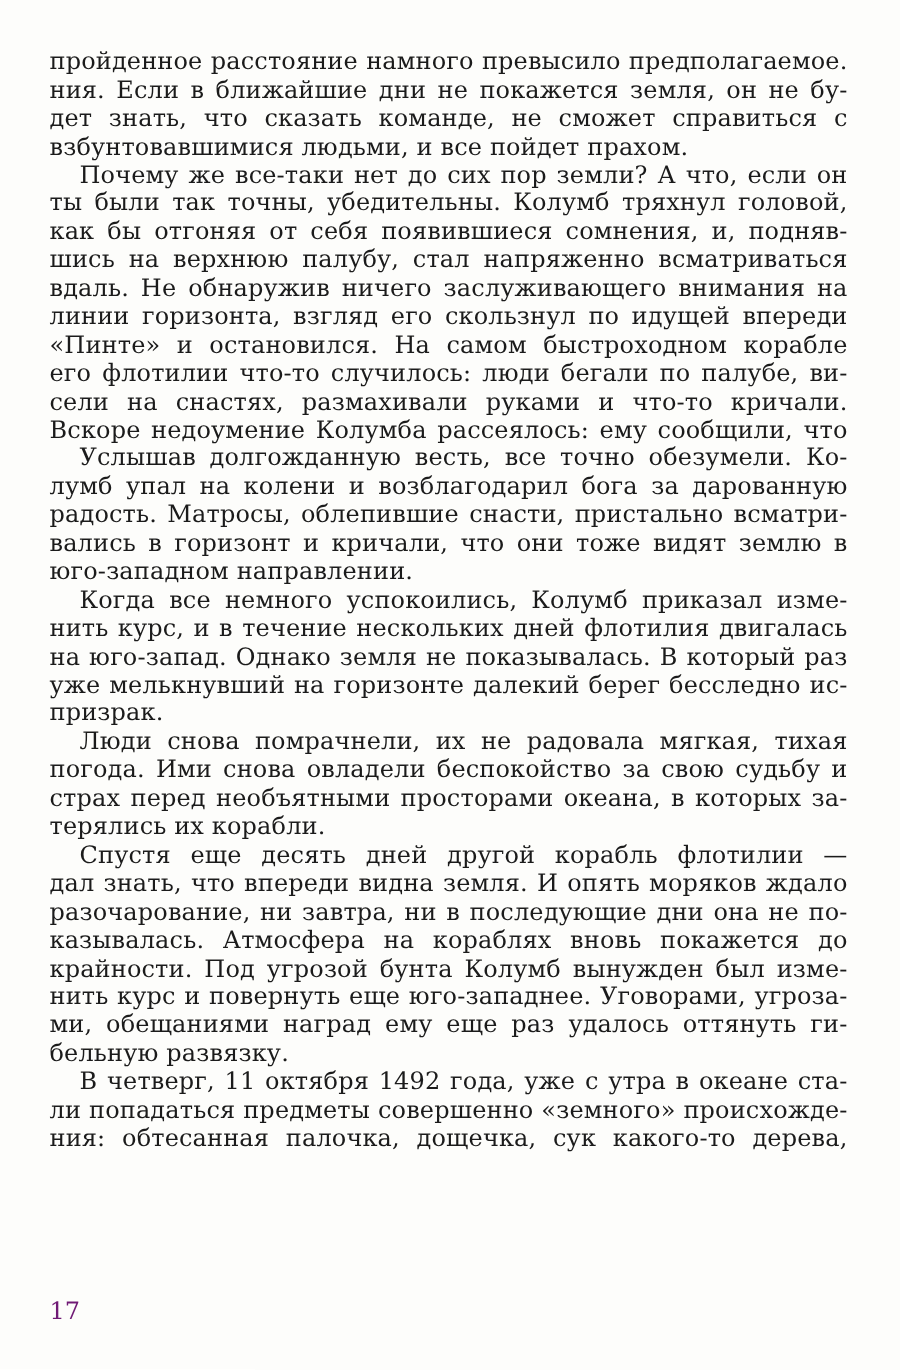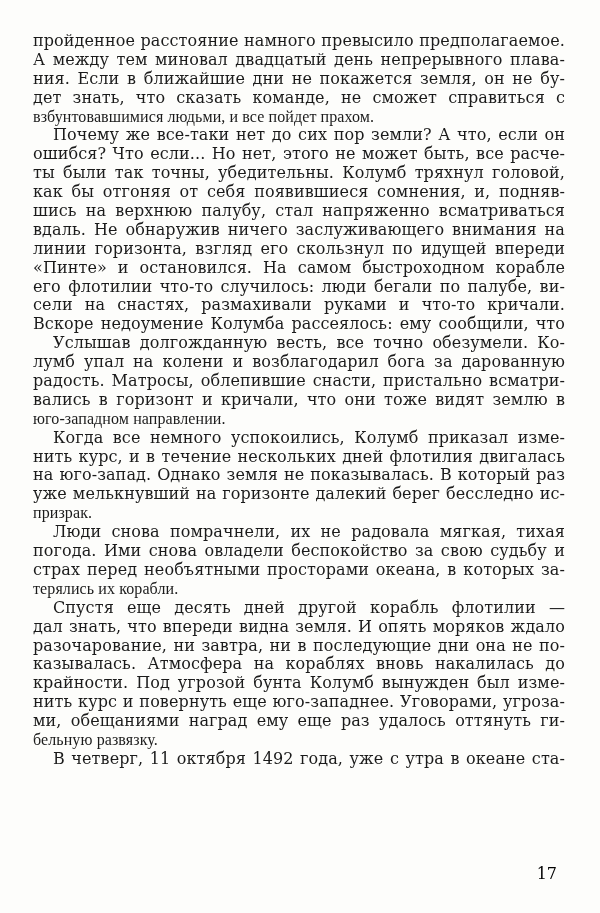--- a/index.html
+++ b/index.html
@@ -51,7 +51,6 @@
 <div class="page">
   <div class="text-block">
       <div class="line">пройденное расстояние намного превысило предполагаемое.</div>
-      <div class="line">А между тем миновал двадцатый день непрерывного плава-</div>
       <div class="line">ния. Если в ближайшие дни не покажется земля, он не бу-</div>
       <div class="line">дет знать, что сказать команде, не сможет справиться с</div>
       <div class="line para-end">взбунтовавшимися людьми, и все пойдет прахом.</div>

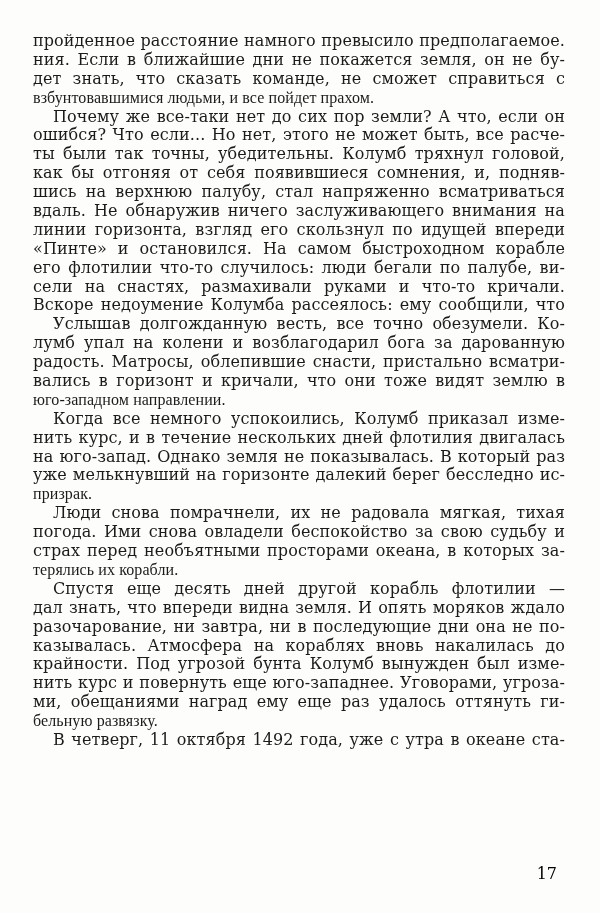--- a/index.html
+++ b/index.html
@@ -33,7 +33,7 @@
     overflow: visible;
   }
   .line.indent { text-indent: 20px; }
-  .line.para-end { text-align-last: left; font-family: Liberation Serif, serif; }
+  .line.para-end { text-align-last: left; }
   .folio {
     position: absolute;
     top: 864px;

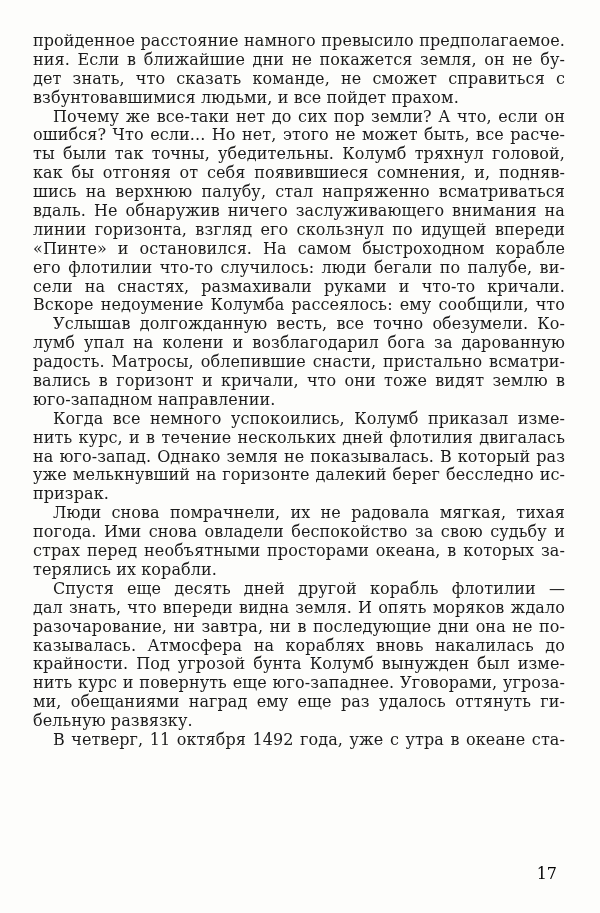--- a/index.html
+++ b/index.html
@@ -55,7 +55,6 @@
       <div class="line">дет знать, что сказать команде, не сможет справиться с</div>
       <div class="line para-end">взбунтовавшимися людьми, и все пойдет прахом.</div>
       <div class="line indent">Почему же все-таки нет до сих пор земли? А что, если он</div>
-      <div class="line">ошибся? Что если... Но нет, этого не может быть, все расче-</div>
       <div class="line">ты были так точны, убедительны. Колумб тряхнул головой,</div>
       <div class="line">как бы отгоняя от себя появившиеся сомнения, и, подняв-</div>
       <div class="line">шись на верхнюю палубу, стал напряженно всматриваться</div>

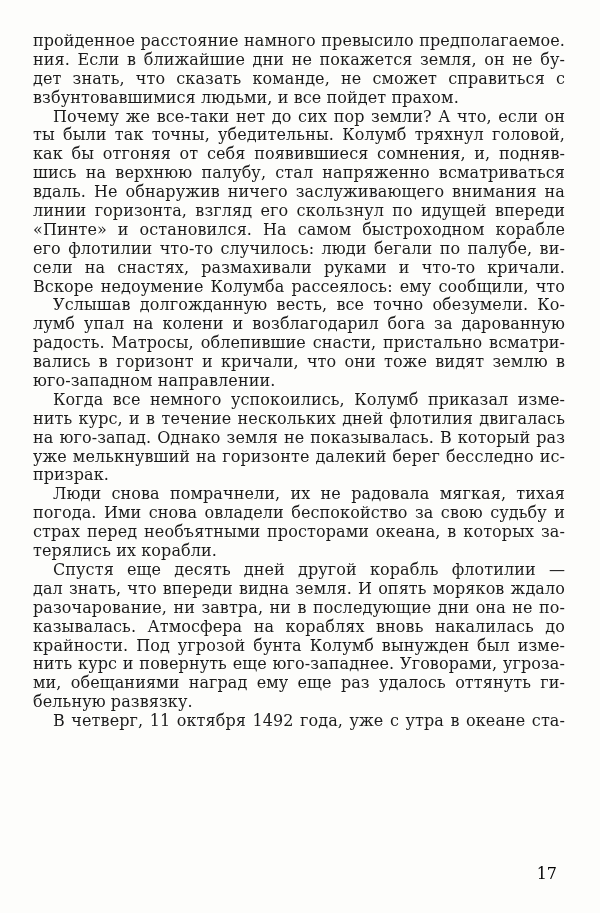--- a/index.html
+++ b/index.html
@@ -81,7 +81,7 @@
       <div class="line indent">Спустя еще десять дней другой корабль флотилии —</div>
       <div class="line">дал знать, что впереди видна земля. И опять моряков ждало</div>
       <div class="line">разочарование, ни завтра, ни в последующие дни она не по-</div>
-      <div class="line">казывалась. Атмосфера на кораблях вновь накалилась до</div>
+      <div class="line">казывалась. Атмосфера на кораблях вновь покажется до</div>
       <div class="line">крайности. Под угрозой бунта Колумб вынужден был изме-</div>
       <div class="line">нить курс и повернуть еще юго-западнее. Уговорами, угроза-</div>
       <div class="line">ми, обещаниями наград ему еще раз удалось оттянуть ги-</div>

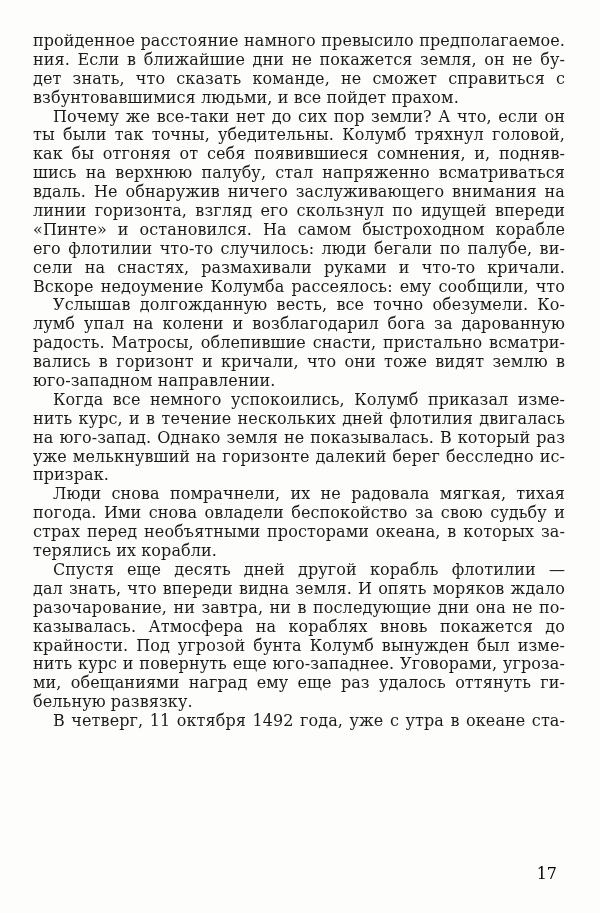--- a/index.html
+++ b/index.html
@@ -87,6 +87,7 @@
       <div class="line">ми, обещаниями наград ему еще раз удалось оттянуть ги-</div>
       <div class="line para-end">бельную развязку.</div>
       <div class="line indent">В четверг, 11 октября 1492 года, уже с утра в океане ста-</div>
+      <div class="line">ли попадаться предметы совершенно «земного» происхожде-</div>
     </div>
   <div class="folio">17</div>
 </div>

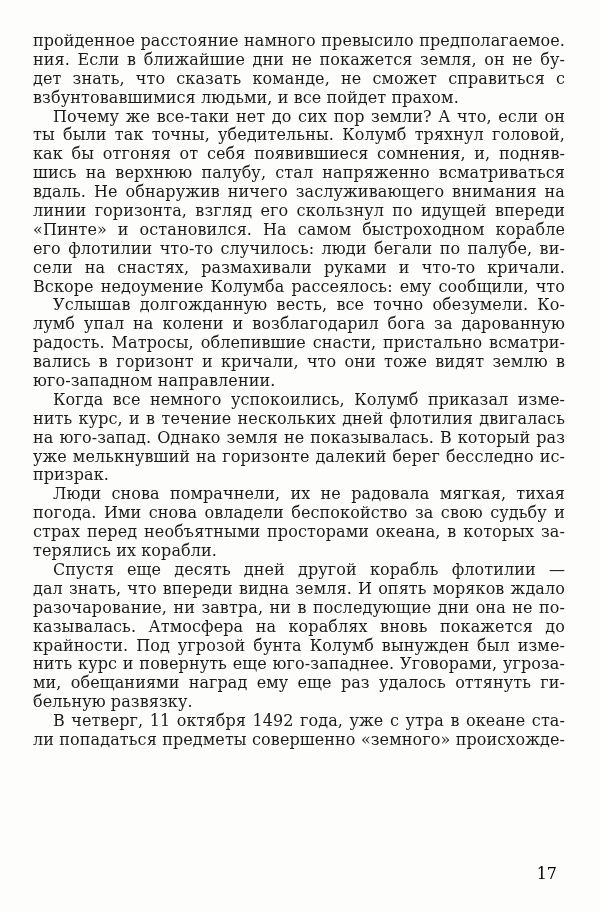--- a/index.html
+++ b/index.html
@@ -88,6 +88,7 @@
       <div class="line para-end">бельную развязку.</div>
       <div class="line indent">В четверг, 11 октября 1492 года, уже с утра в океане ста-</div>
       <div class="line">ли попадаться предметы совершенно «земного» происхожде-</div>
+      <div class="line">ния: обтесанная палочка, дощечка, сук какого-то дерева,</div>
     </div>
   <div class="folio">17</div>
 </div>

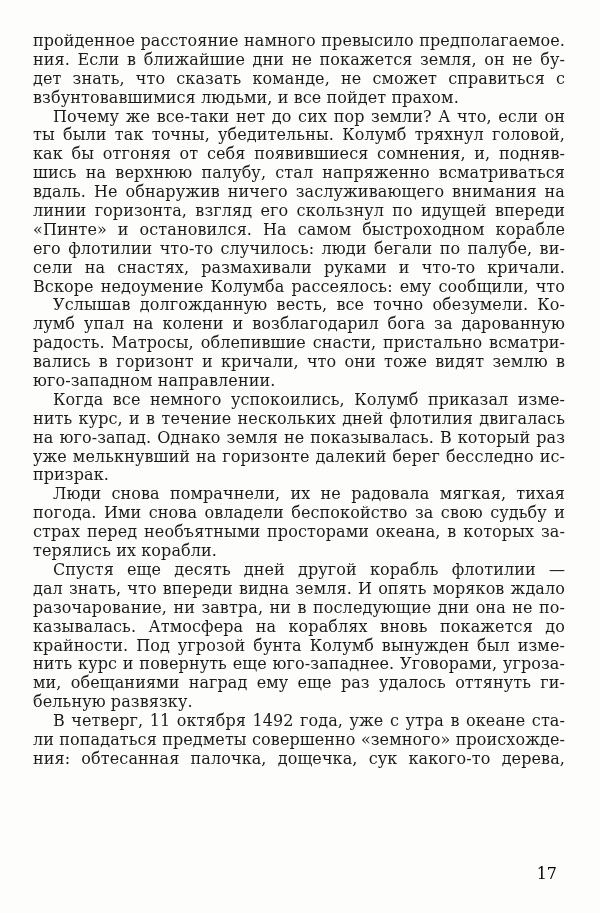--- a/index.html
+++ b/index.html
@@ -39,10 +39,9 @@
     top: 864px;
     left: 33px;
     width: 524px;
-    text-align: right;
     font-size: 16px;
     line-height: 19px;
-    color: #000000;
+    color: #701a75;
   }
 </style>
 </head>

